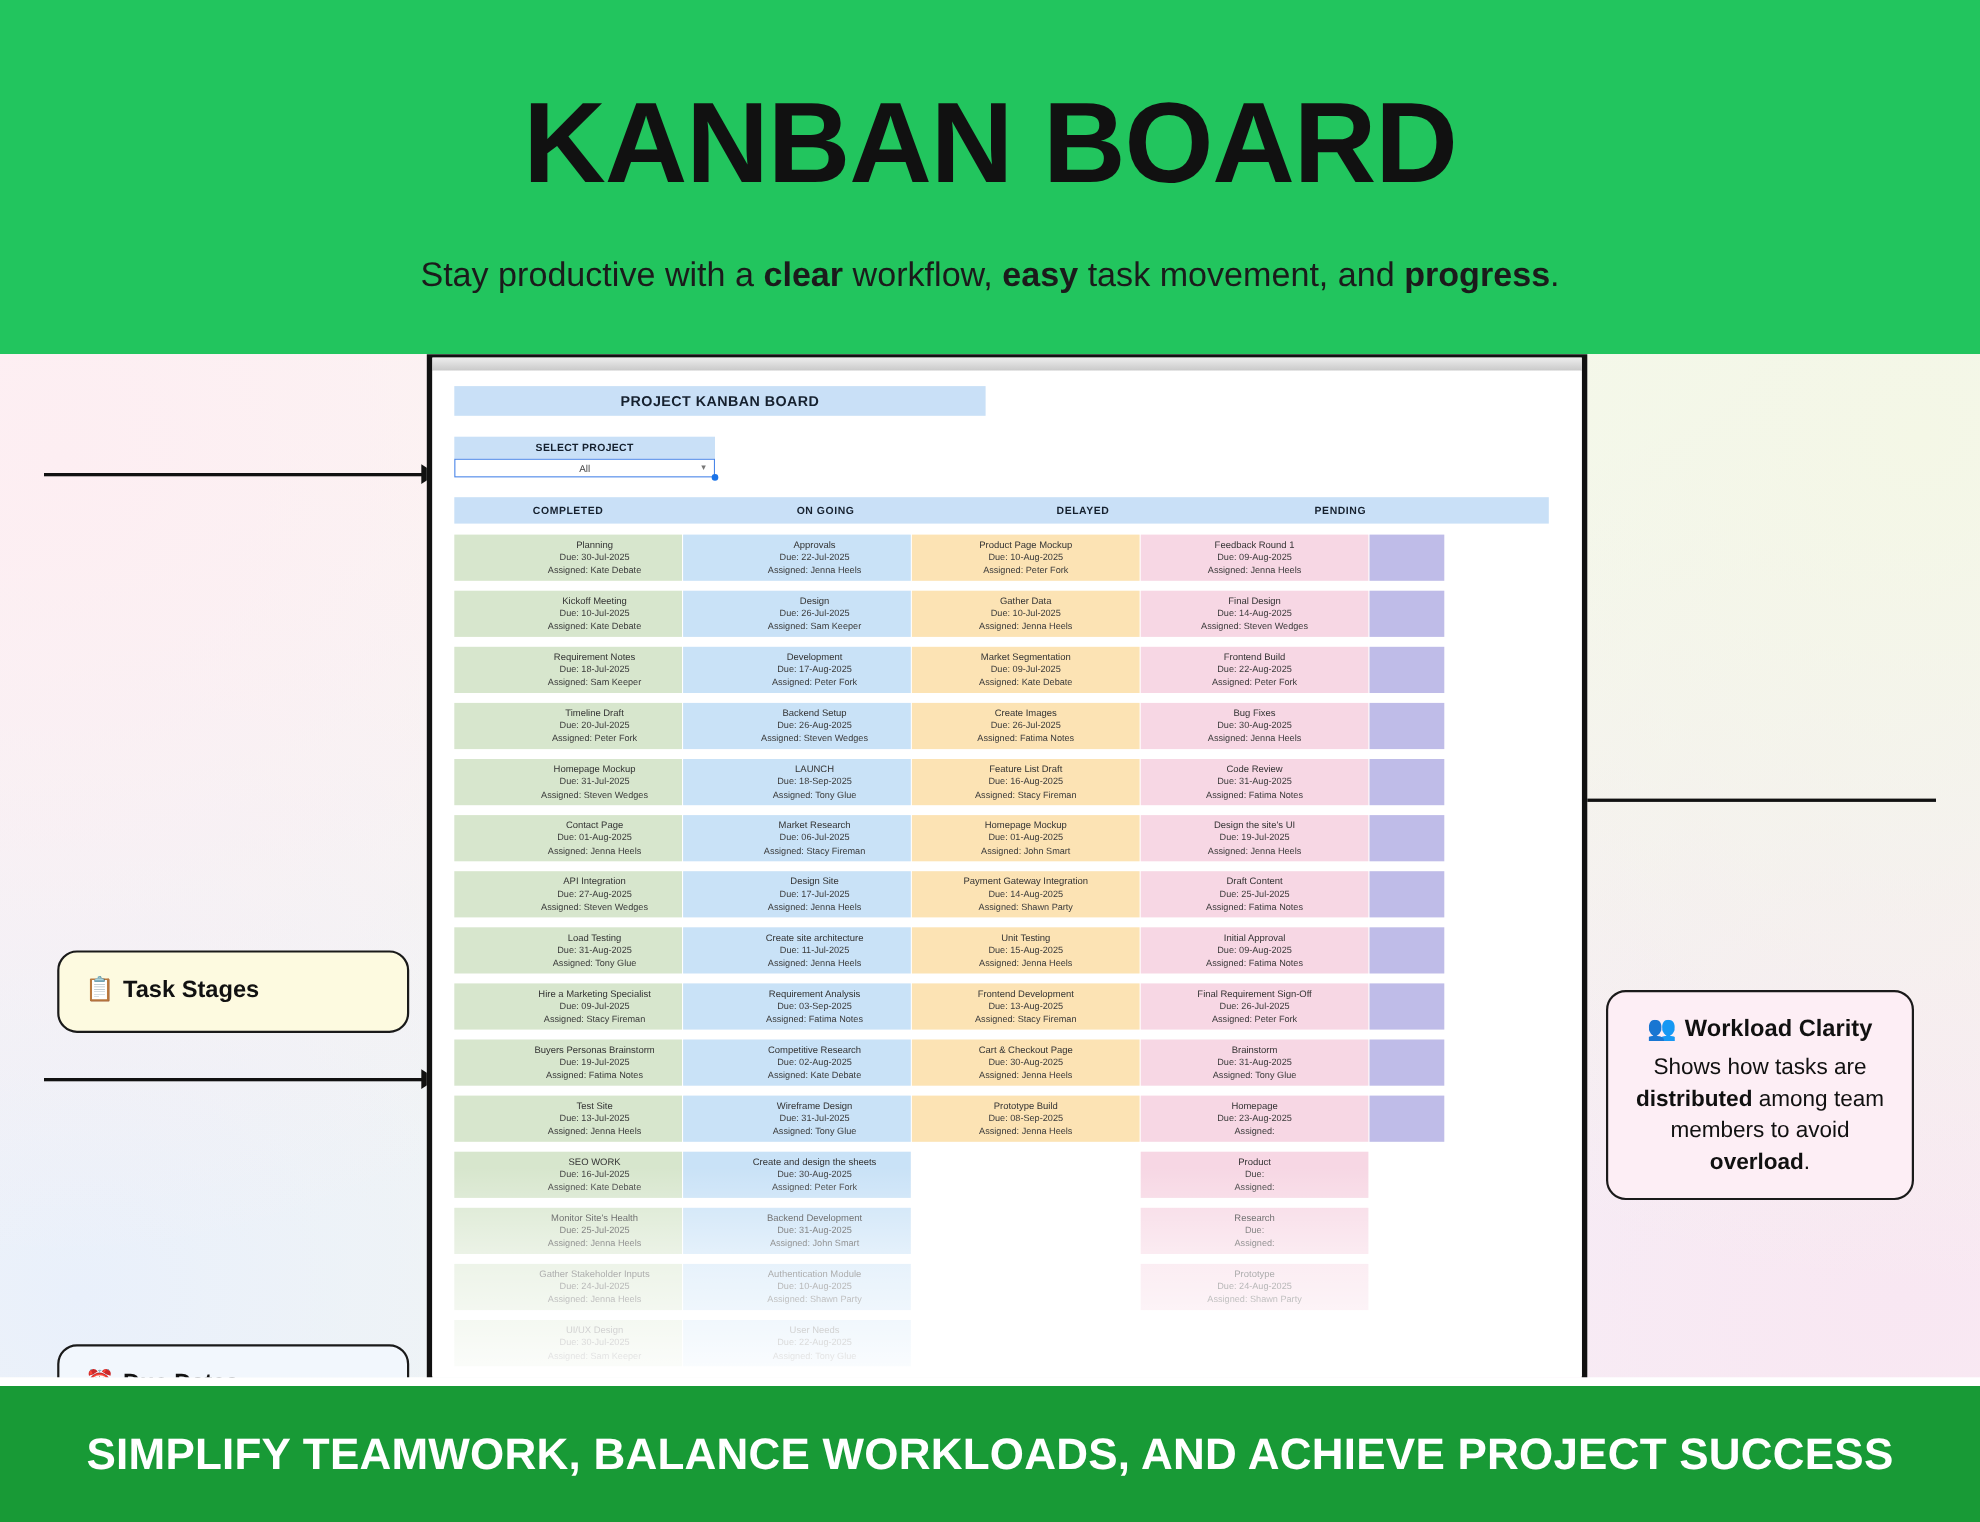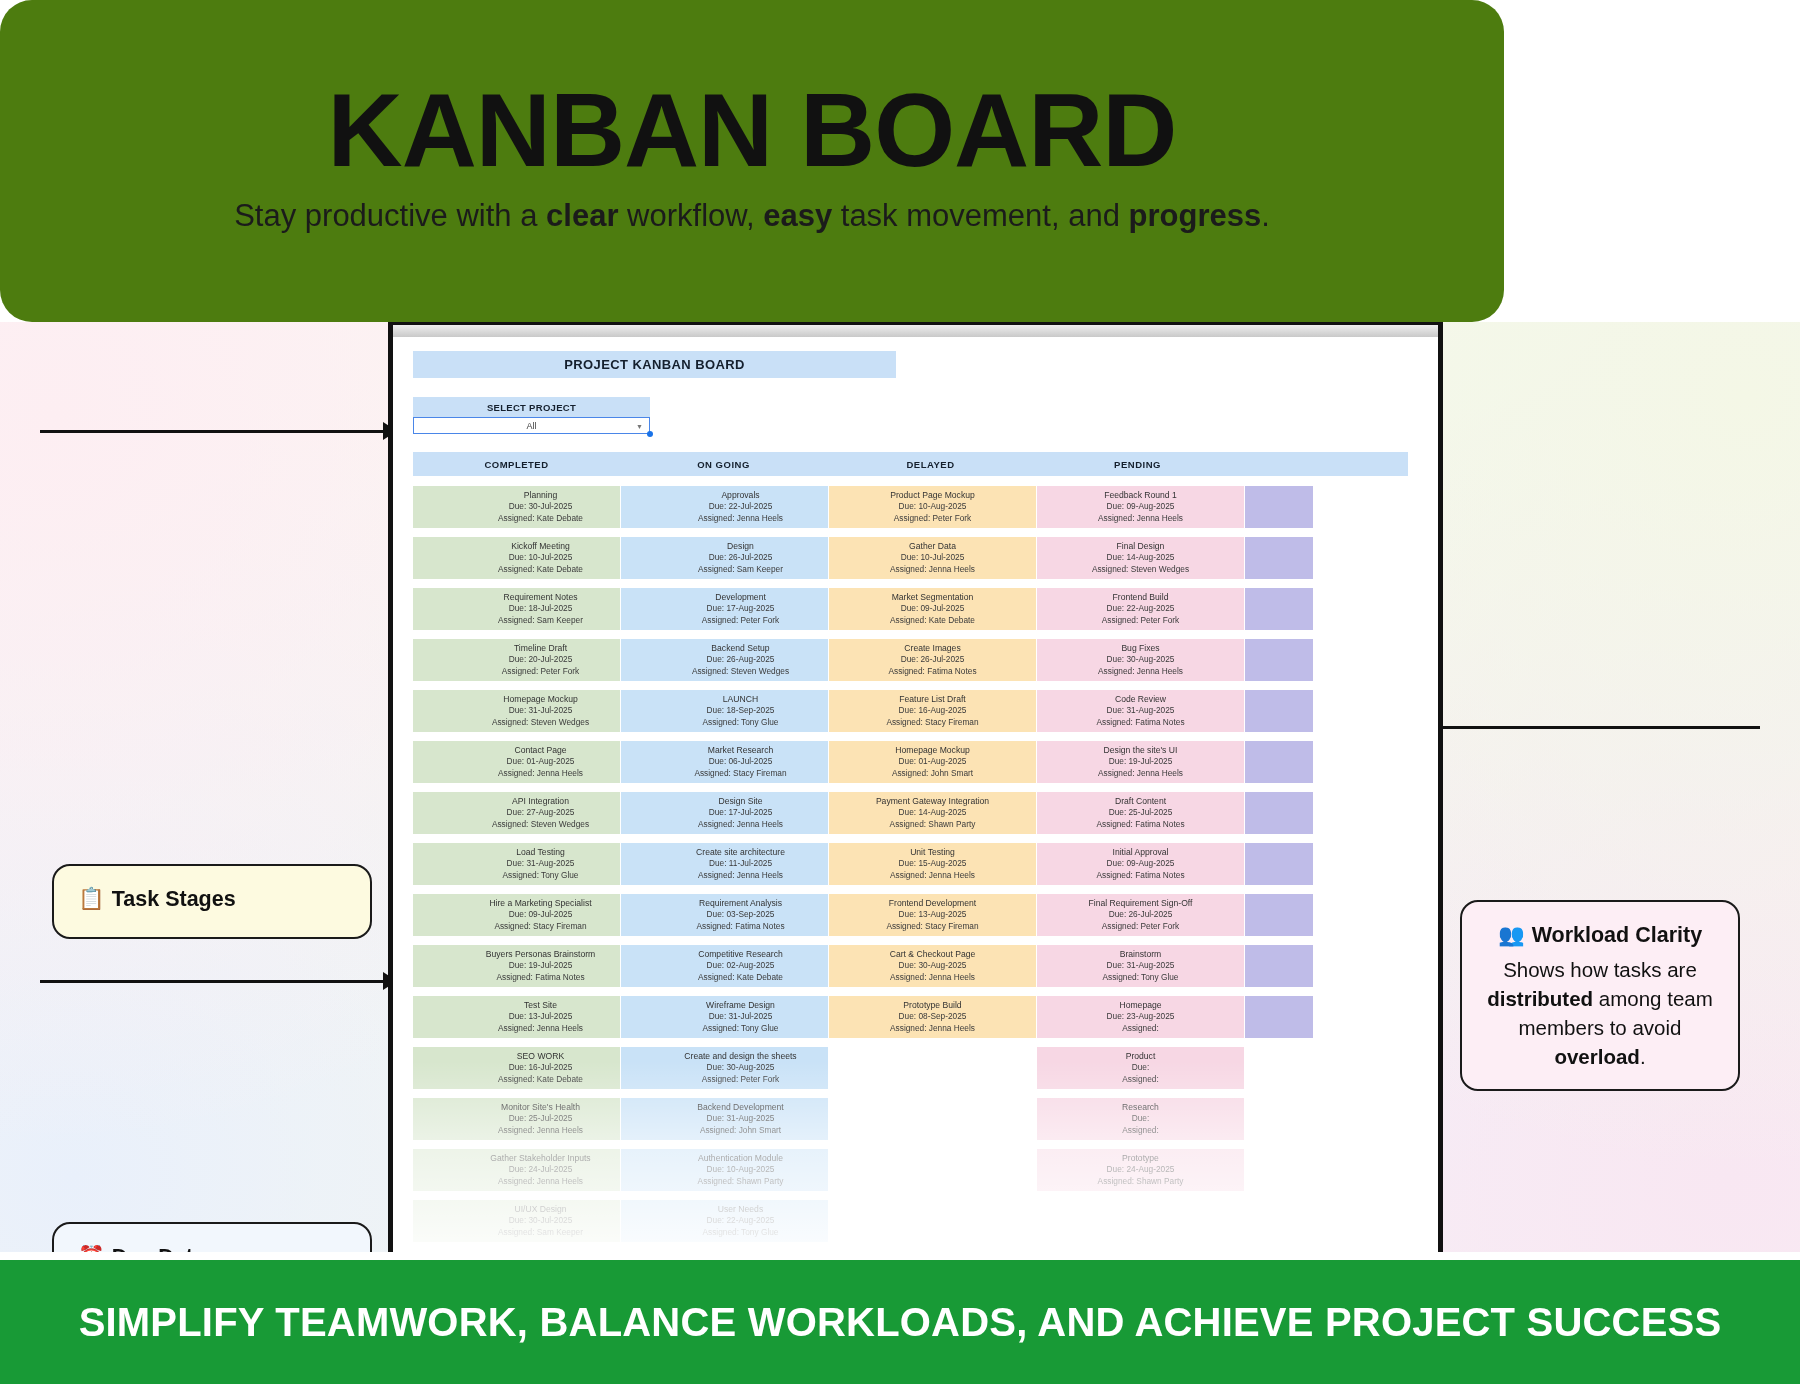--- a/index.html
+++ b/index.html
@@ -13,7 +13,7 @@
   }
 
   
-  .header { width:1504px; height:322px; background:#4d7c0f; position:relative;border-radius:32px; }
+  .header { width:1800px; height:322px; background:#22c55e; position:relative; }
   .title {
     text-align:center;
     font-size:104px;

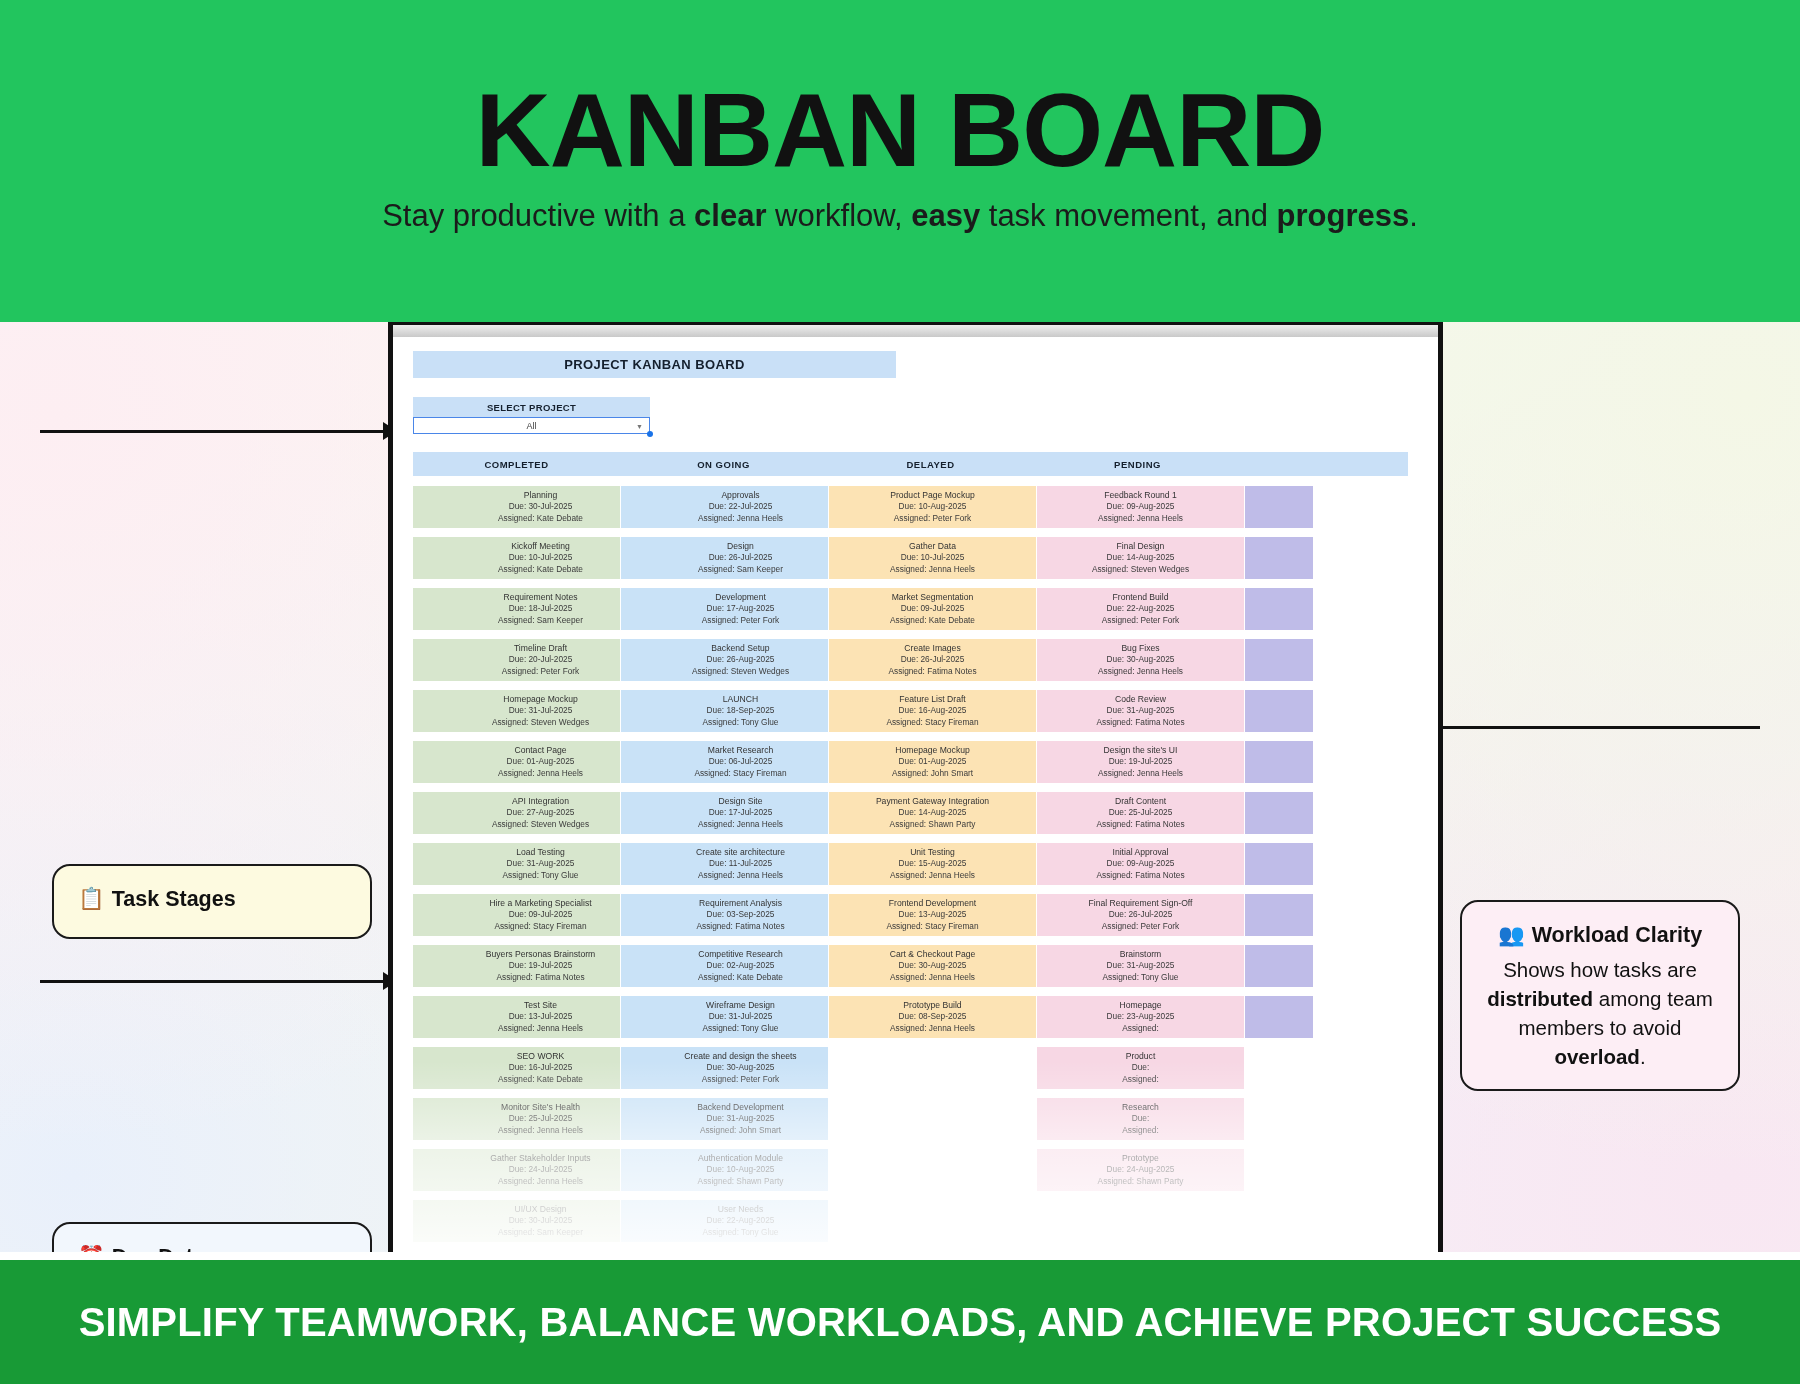--- a/index.html
+++ b/index.html
@@ -27,7 +27,7 @@
     text-align:center;
     font-size:31px;
     color:#1b1b1b;
-    margin-top:16px;
+    margin-top:50px;
     font-weight:400;
   }
   .subtitle b { font-weight:bold; }

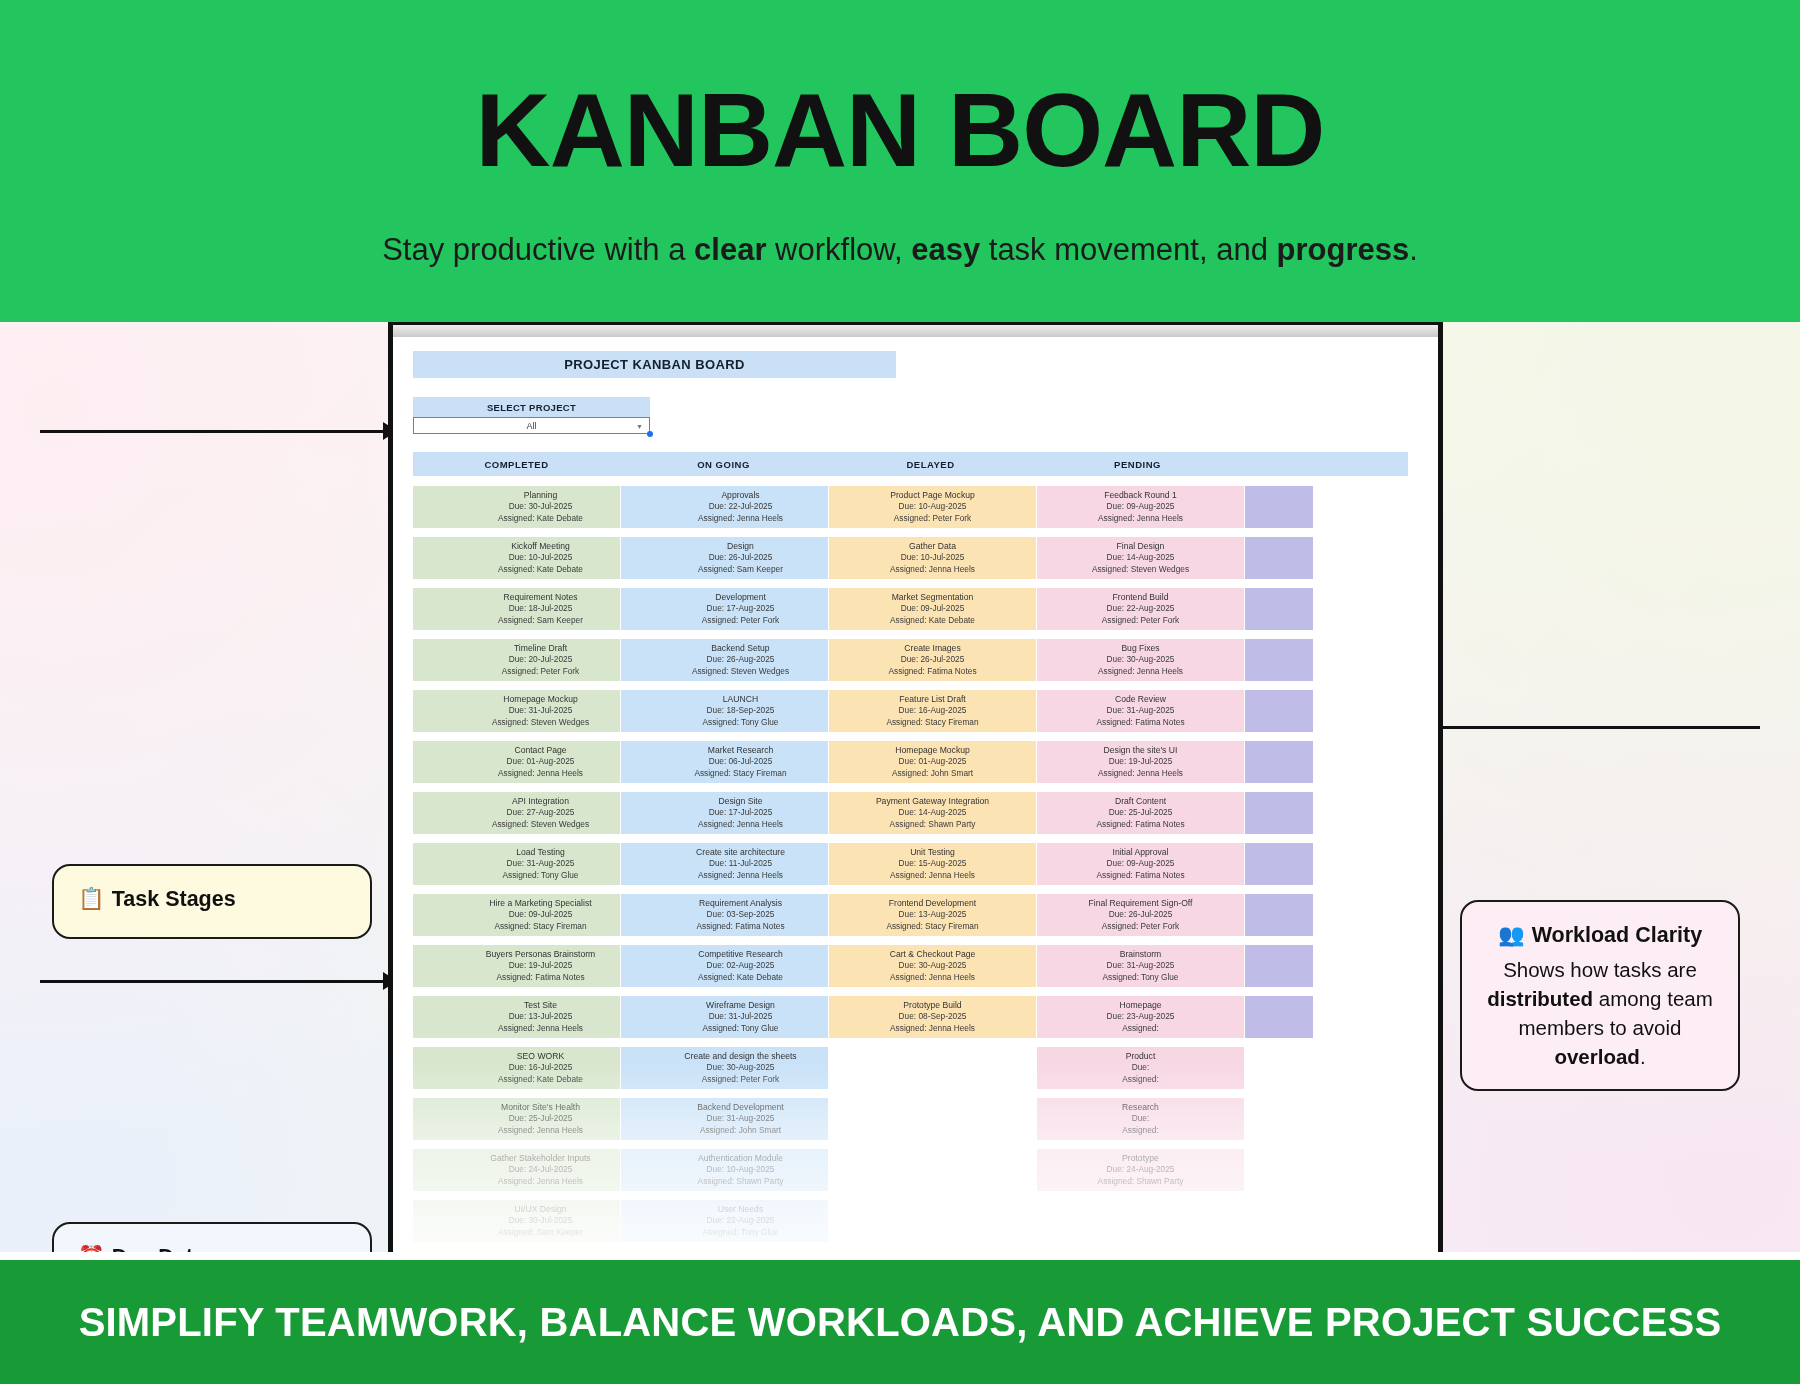--- a/index.html
+++ b/index.html
@@ -107,6 +107,7 @@
     height:24px;
     background:#c9e0f7;
     width:995px;
+    gap:27px;
   }
   .col-head {
     flex:0 0 207px;

